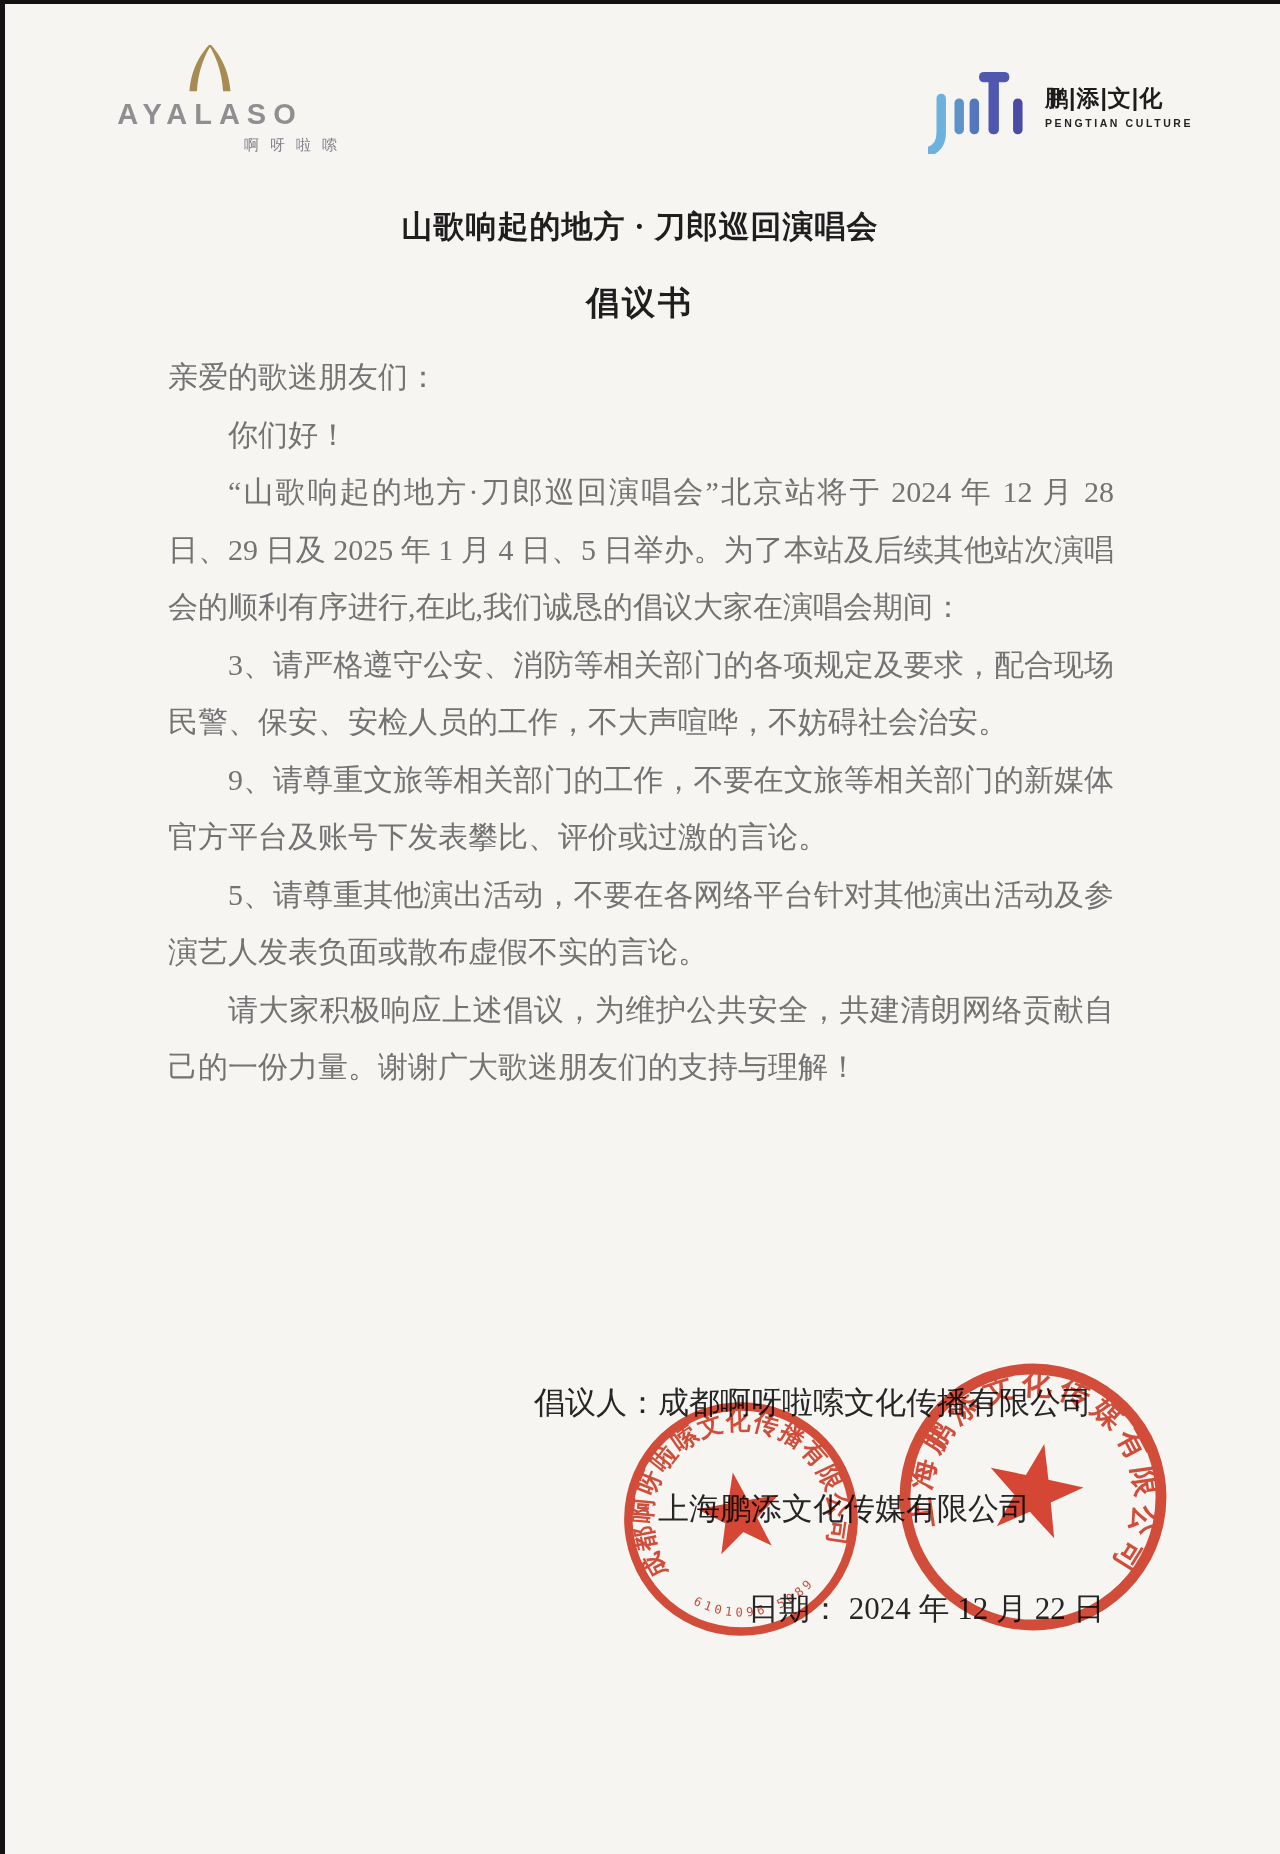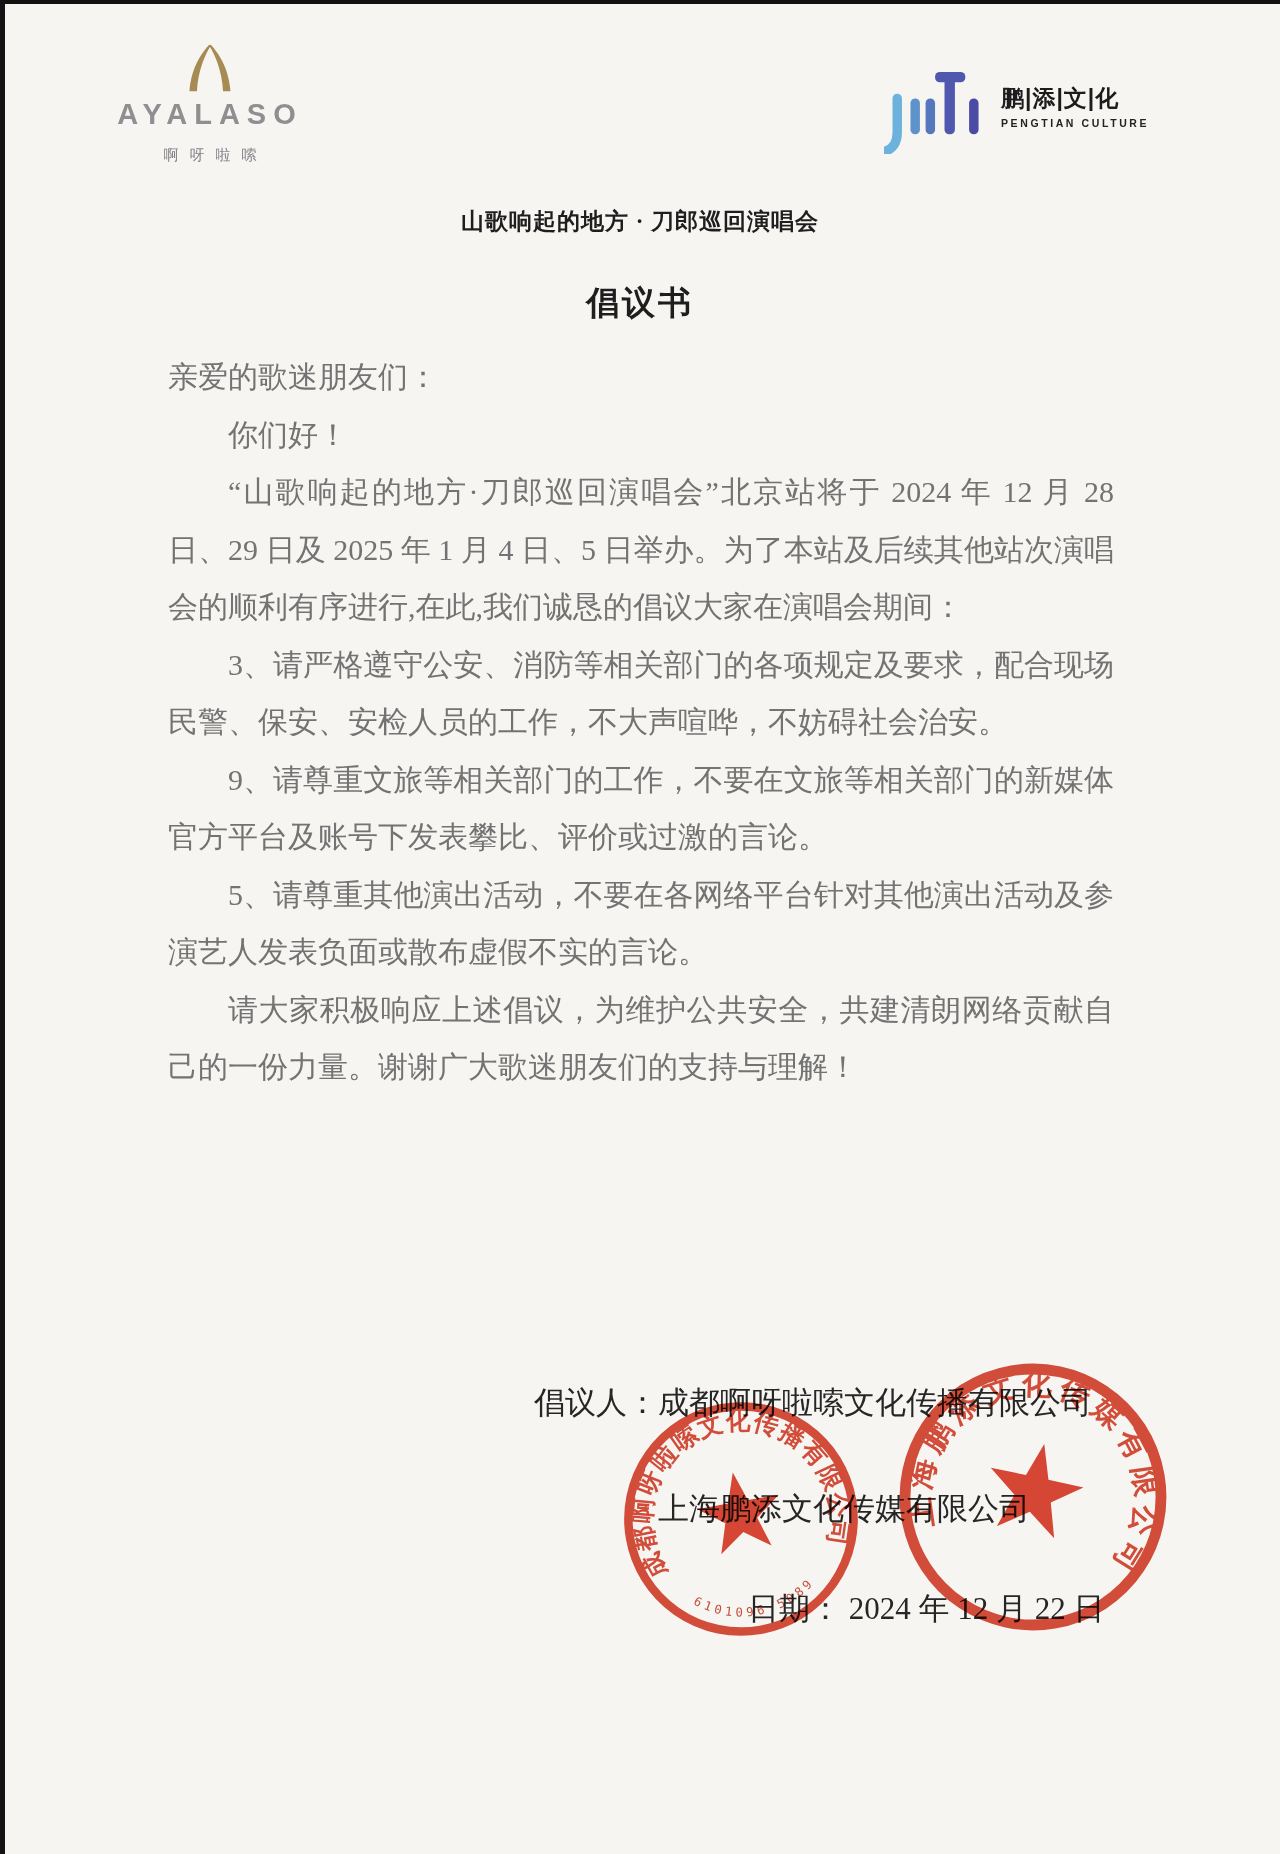--- a/index.html
+++ b/index.html
@@ -22,7 +22,7 @@
   .ayalaso-name{font-size:29px;font-weight:700;color:#8f8f92;letter-spacing:7px;}
   .ayalaso-sub{font-size:15px;color:#83838a;letter-spacing:11px;margin-top:15px;padding-left:11px;}
 
-  .logo-pengtian{position:absolute;left:884px;top:58px;display:flex;align-items:center;gap:13px;
+  .logo-pengtian{position:absolute;left:928px;top:58px;display:flex;align-items:center;gap:13px;
     font-family:"Liberation Sans","DejaVu Sans",sans-serif;}
   .pt-text{display:flex;flex-direction:column;gap:3px;}
   .pt-cn{font-size:23px;font-weight:700;color:#1c1c1c;letter-spacing:1px;}

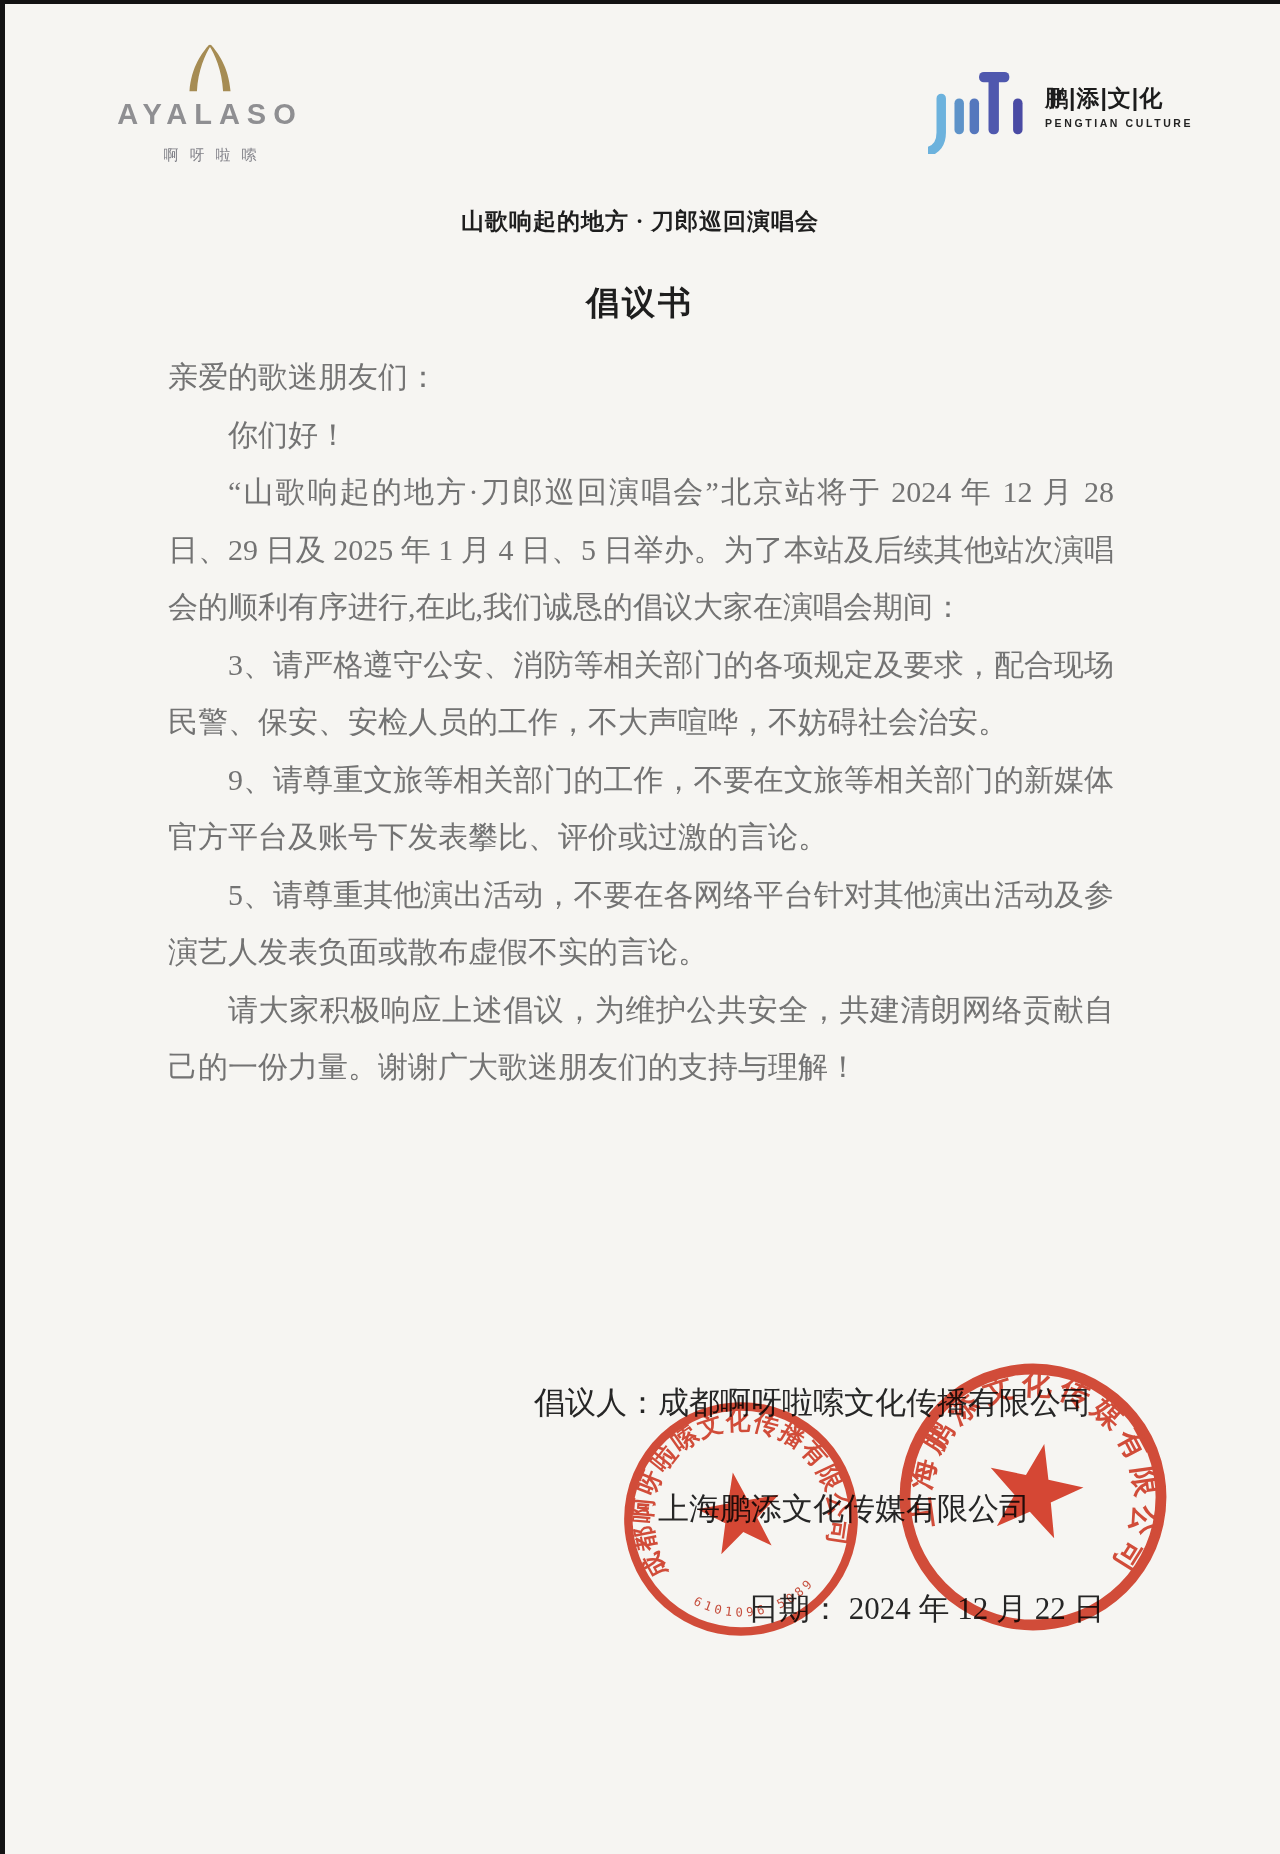--- a/index.html
+++ b/index.html
@@ -20,7 +20,7 @@
     font-family:"Liberation Sans","DejaVu Sans",sans-serif;}
   .ayalaso-arch{display:block;margin:0 auto 6px auto;}
   .ayalaso-name{font-size:29px;font-weight:700;color:#8f8f92;letter-spacing:7px;}
-  .ayalaso-sub{font-size:15px;color:#83838a;letter-spacing:11px;margin-top:15px;padding-left:11px;}
+  .ayalaso-sub{font-size:15px;color:#83838a;letter-spacing:11px;margin-top:5px;padding-left:11px;text-align:right;}
 
   .logo-pengtian{position:absolute;left:928px;top:58px;display:flex;align-items:center;gap:13px;
     font-family:"Liberation Sans","DejaVu Sans",sans-serif;}

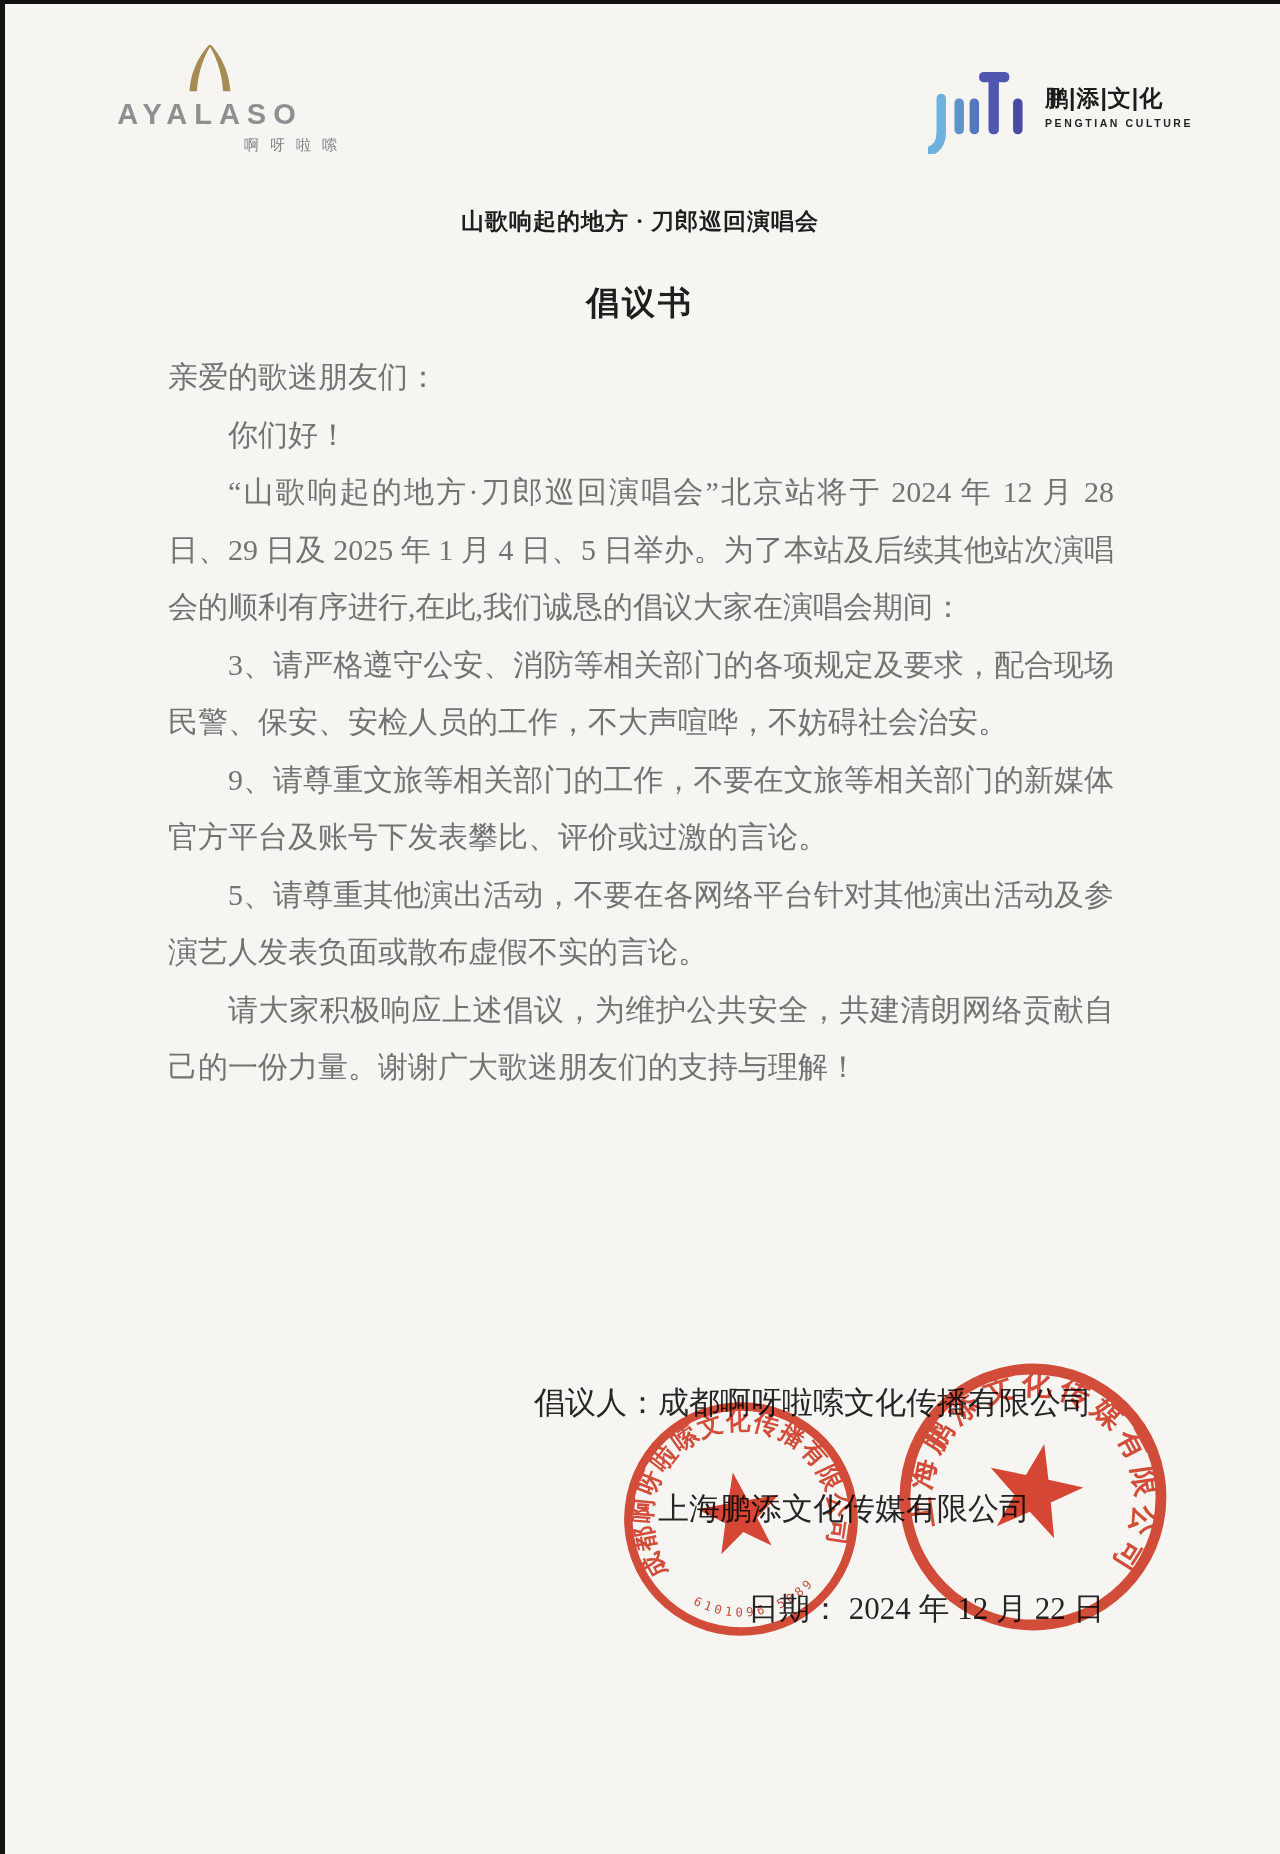--- a/index.html
+++ b/index.html
@@ -30,7 +30,7 @@
 
   
   .doc-title{position:absolute;left:0;top:206px;width:100%;margin:0;text-align:center;
-    font-size:23px;font-weight:700;letter-spacing:1px;color:#1e1e1e;}
+    font-size:31px;font-weight:700;letter-spacing:1px;color:#1e1e1e;}
   .doc-subtitle{position:absolute;left:0;top:281px;width:100%;margin:0;text-align:center;
     font-size:33px;font-weight:700;letter-spacing:3px;color:#1e1e1e;}
 

